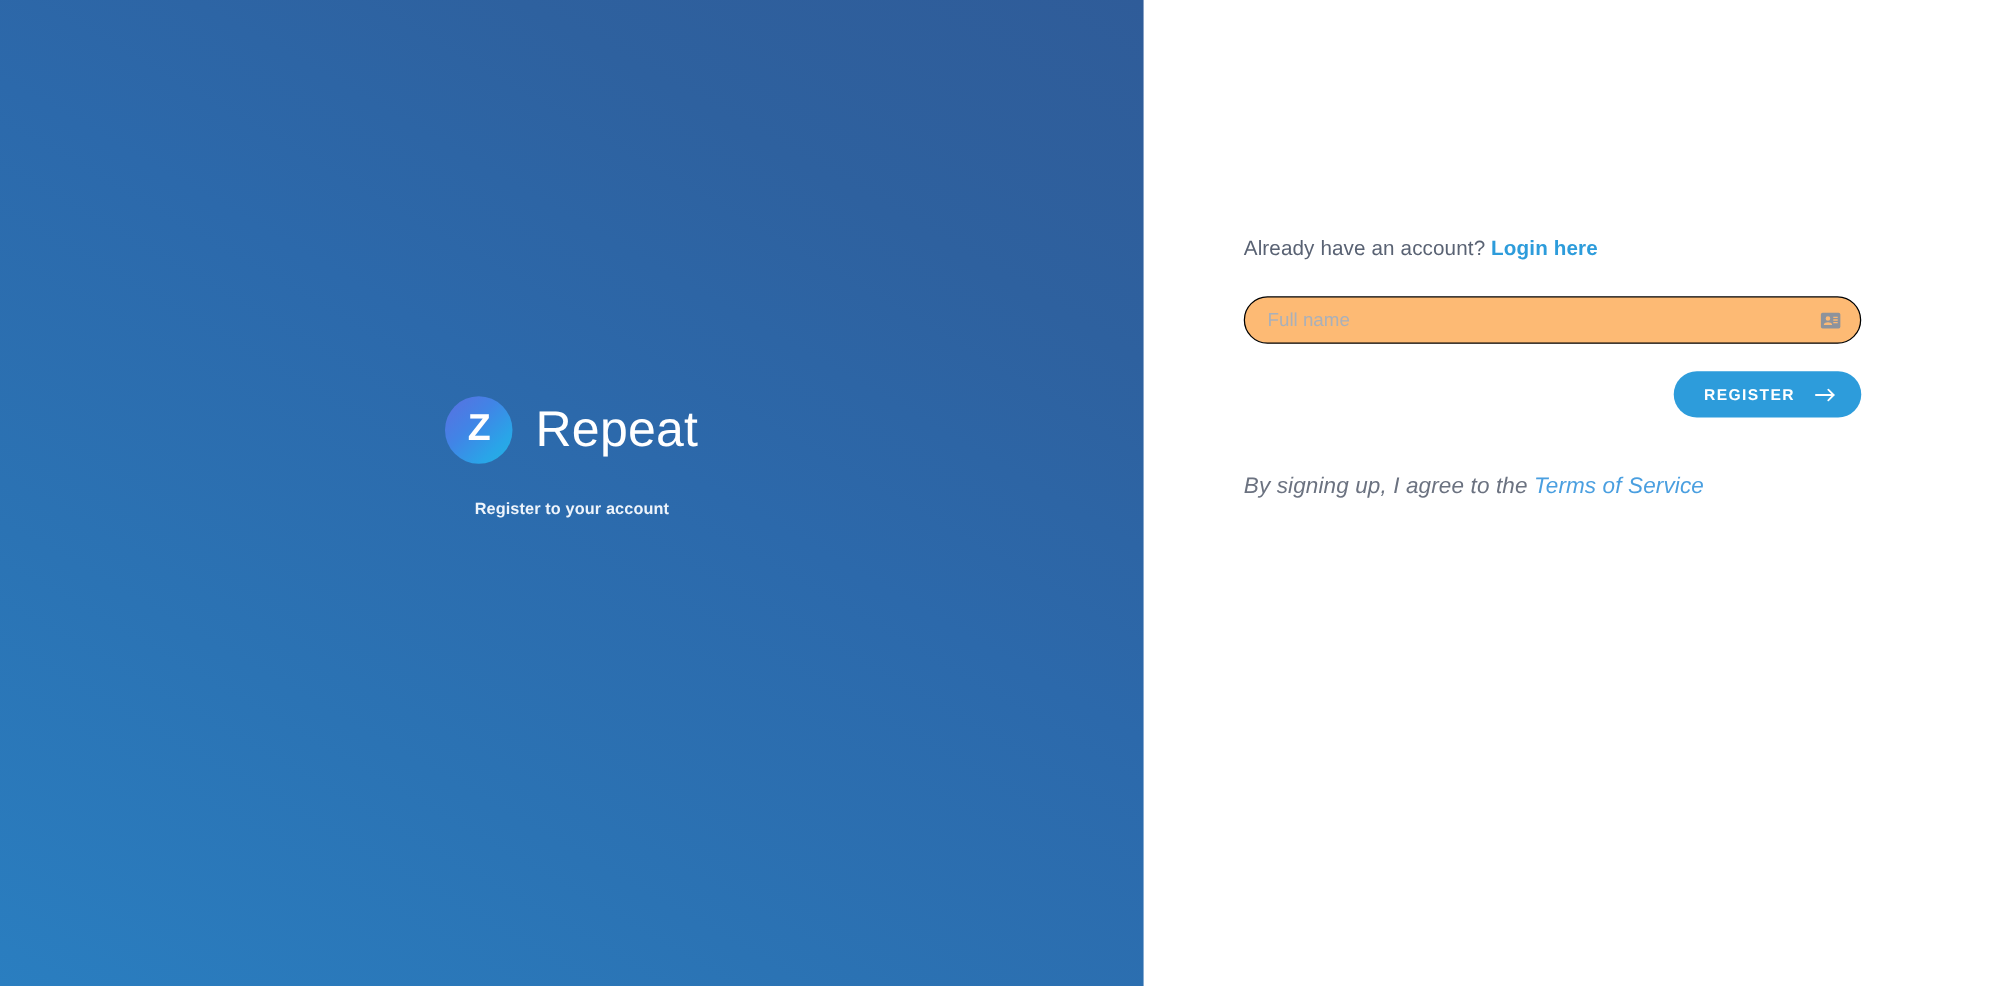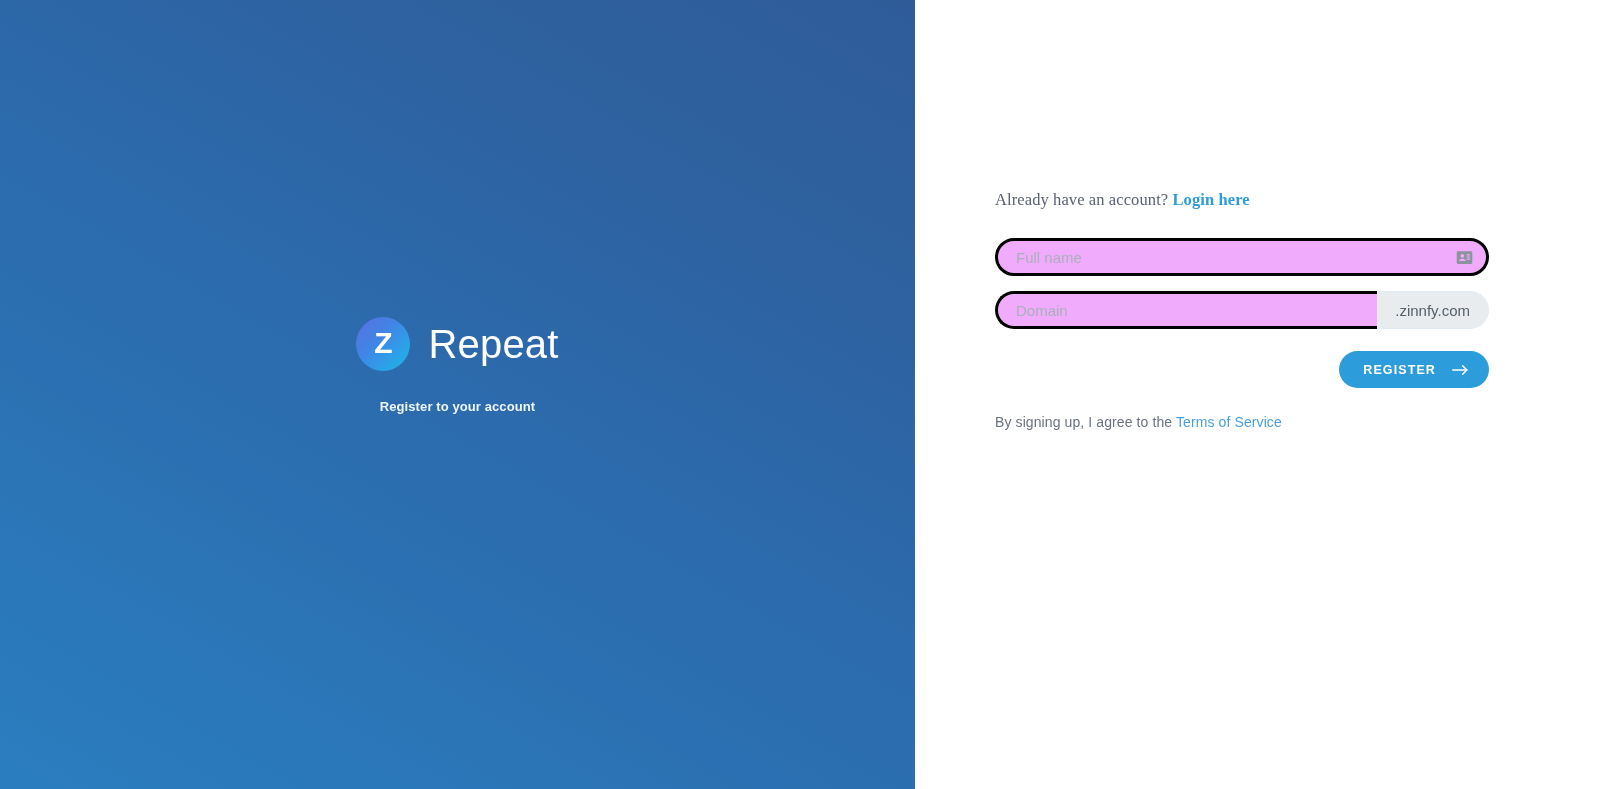--- a/index.html
+++ b/index.html
@@ -103,7 +103,6 @@
     letter-spacing: 0.1px;
     margin-bottom: 28px;
     white-space: nowrap;
-    font-family: Liberation Serif, serif;
   }
 
   .account-line .login-link {

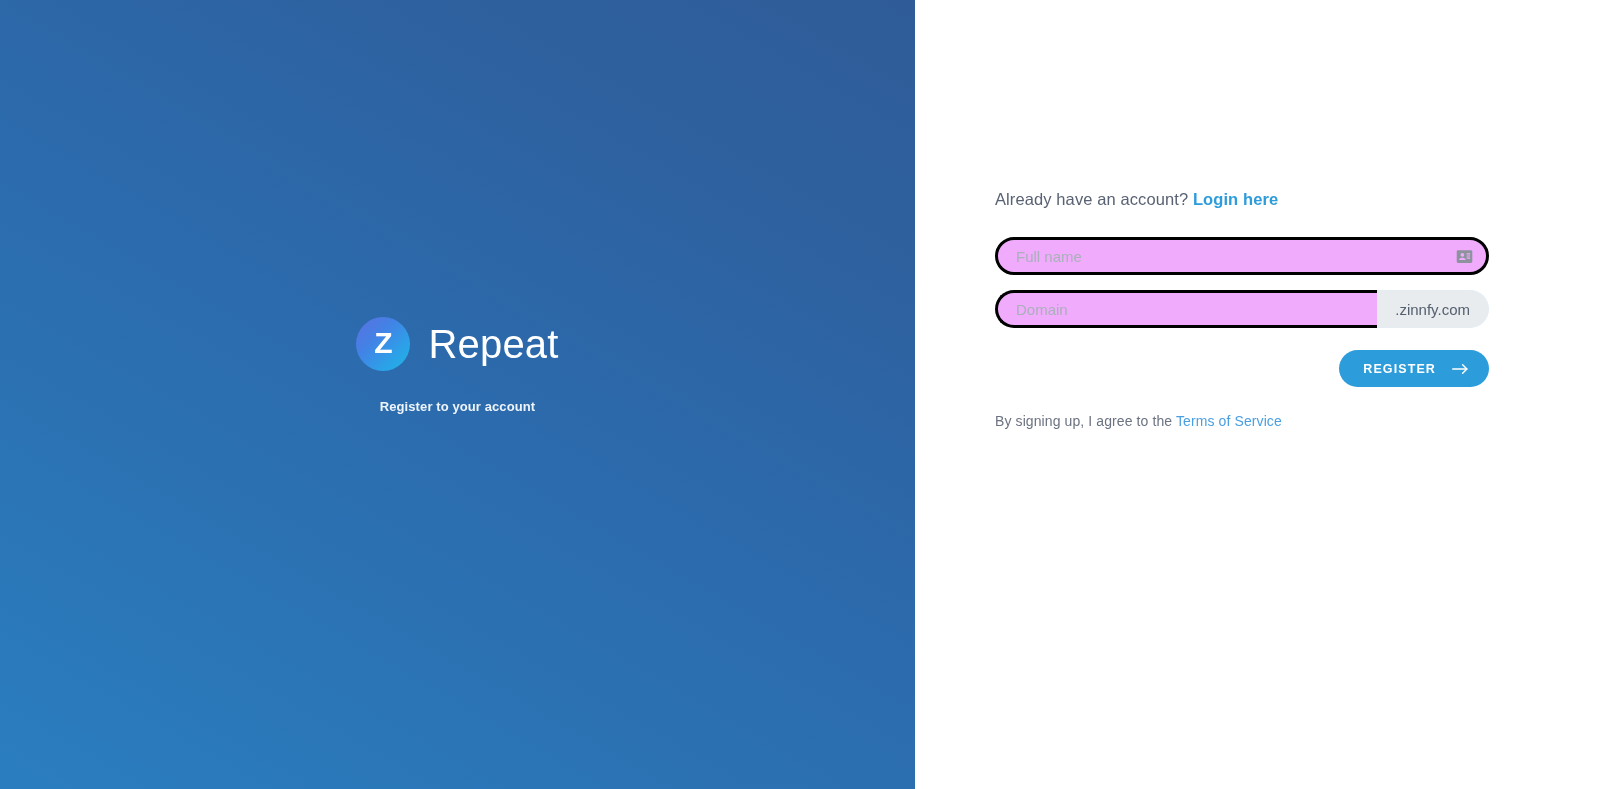--- a/index.html
+++ b/index.html
@@ -124,9 +124,9 @@
   .field-input {
     flex: 1 1 auto;
     height: 38px;
-    border: 3px solid #000000;
+    border: 1px solid #000000;
     border-radius: 19px;
-    background: #f0abfc;
+    background: #fdba74;
     padding: 0 44px 0 18px;
     font-family: "Liberation Sans", sans-serif;
     font-size: 15px;

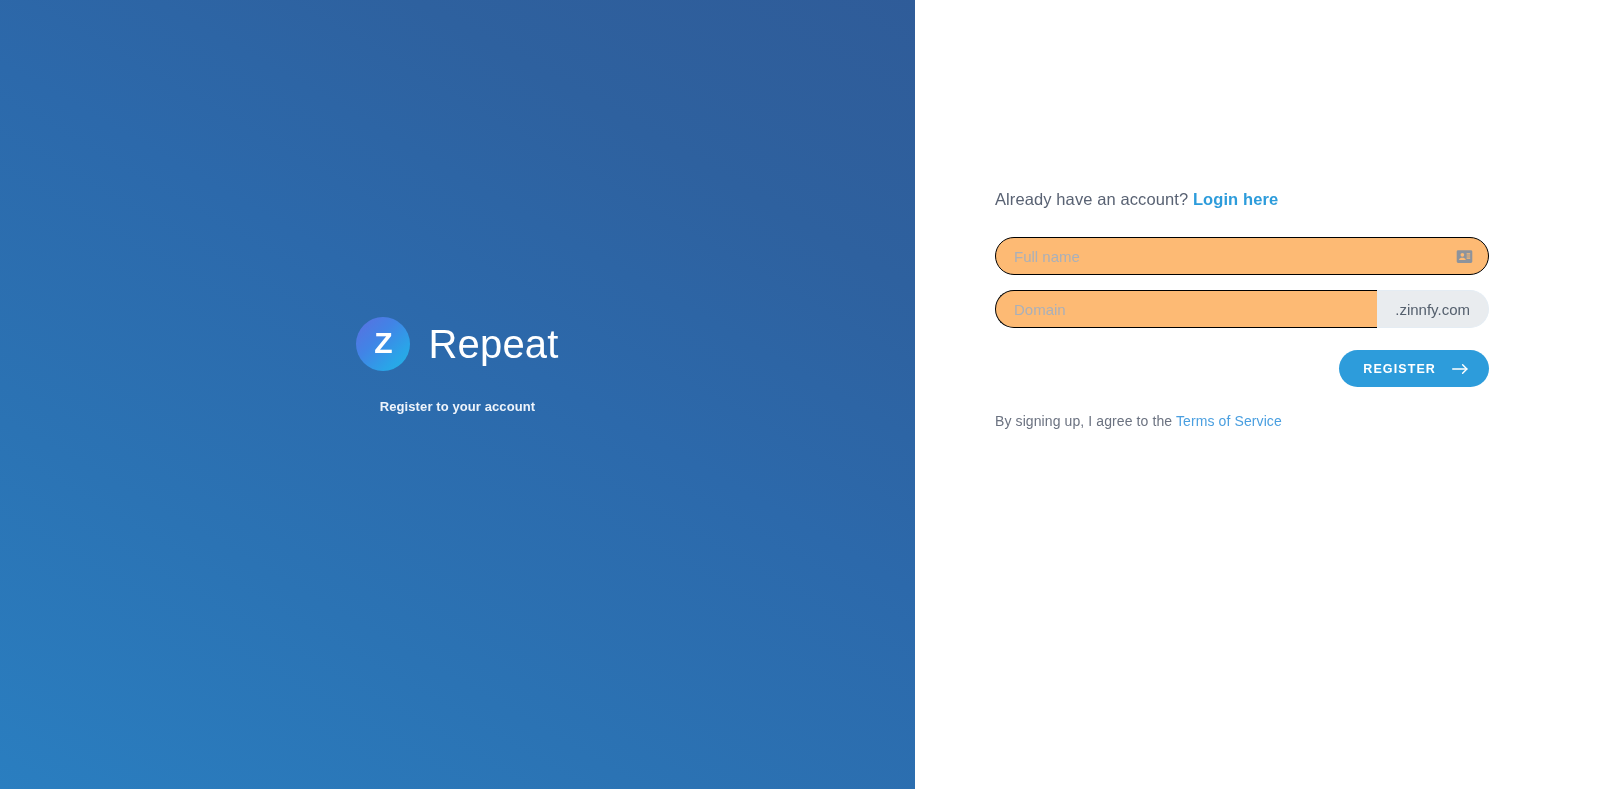--- a/index.html
+++ b/index.html
@@ -261,10 +261,6 @@
       </div>
 
 
-      <div class="field field-domain">
-        <input class="field-input" type="text" placeholder="Domain" style="">
-        <span class="domain-addon">.zinnfy.com</span>
-      </div>
 
 
 

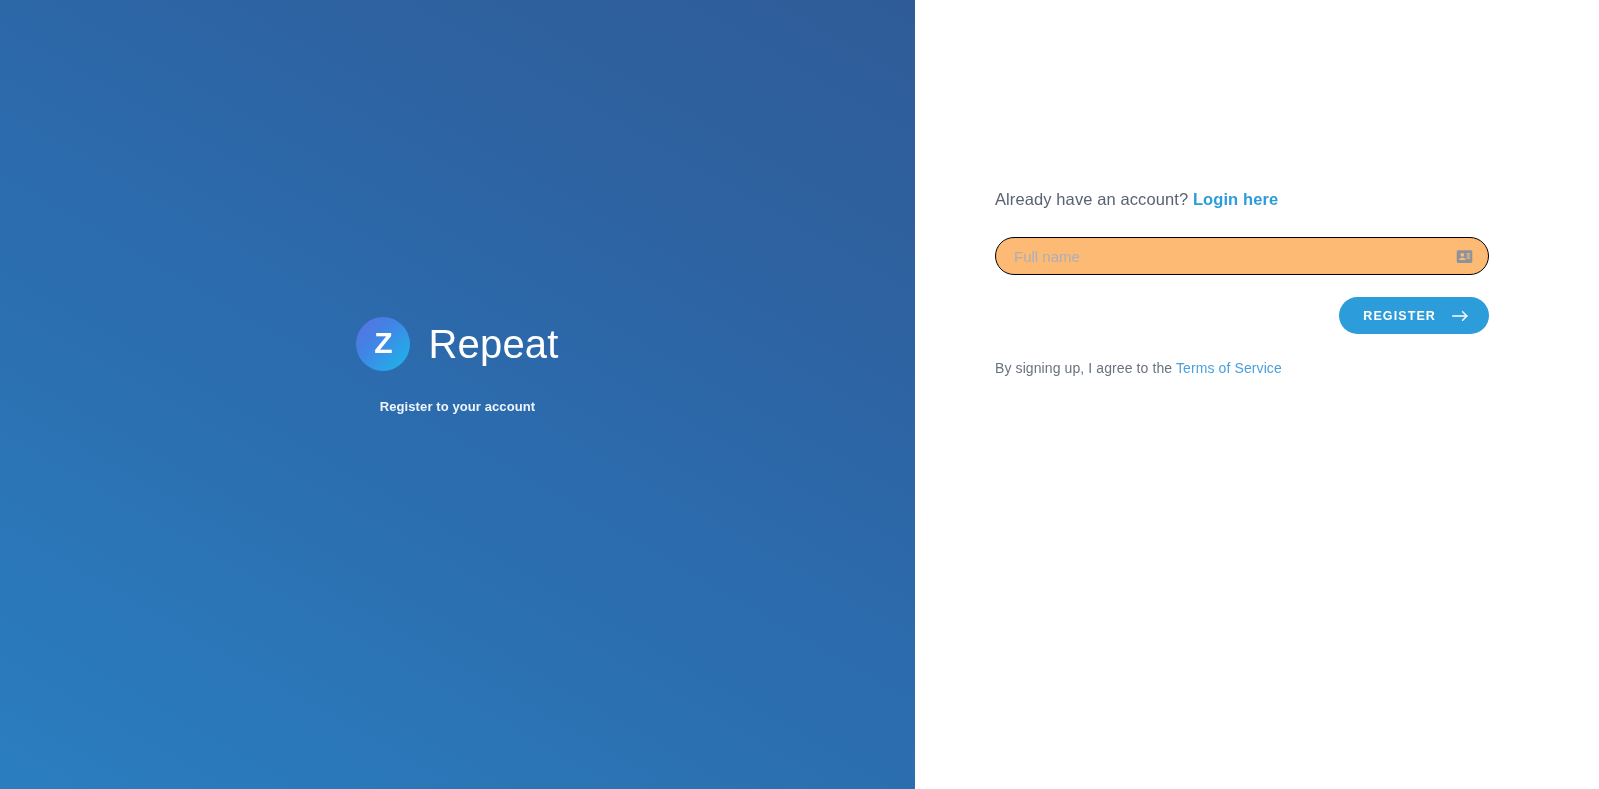--- a/index.html
+++ b/index.html
@@ -210,11 +210,12 @@
   .register-btn .arrow svg { display: block; }
 
   .terms-line {
-    margin-top: 26px;
-    font-size: 14px;
+    margin-top: 44px;
+    font-size: 18px;
     color: #6b7280;
     letter-spacing: 0.1px;
     white-space: nowrap;
+    font-style: italic;
   }
 
   .terms-line .terms-link {

